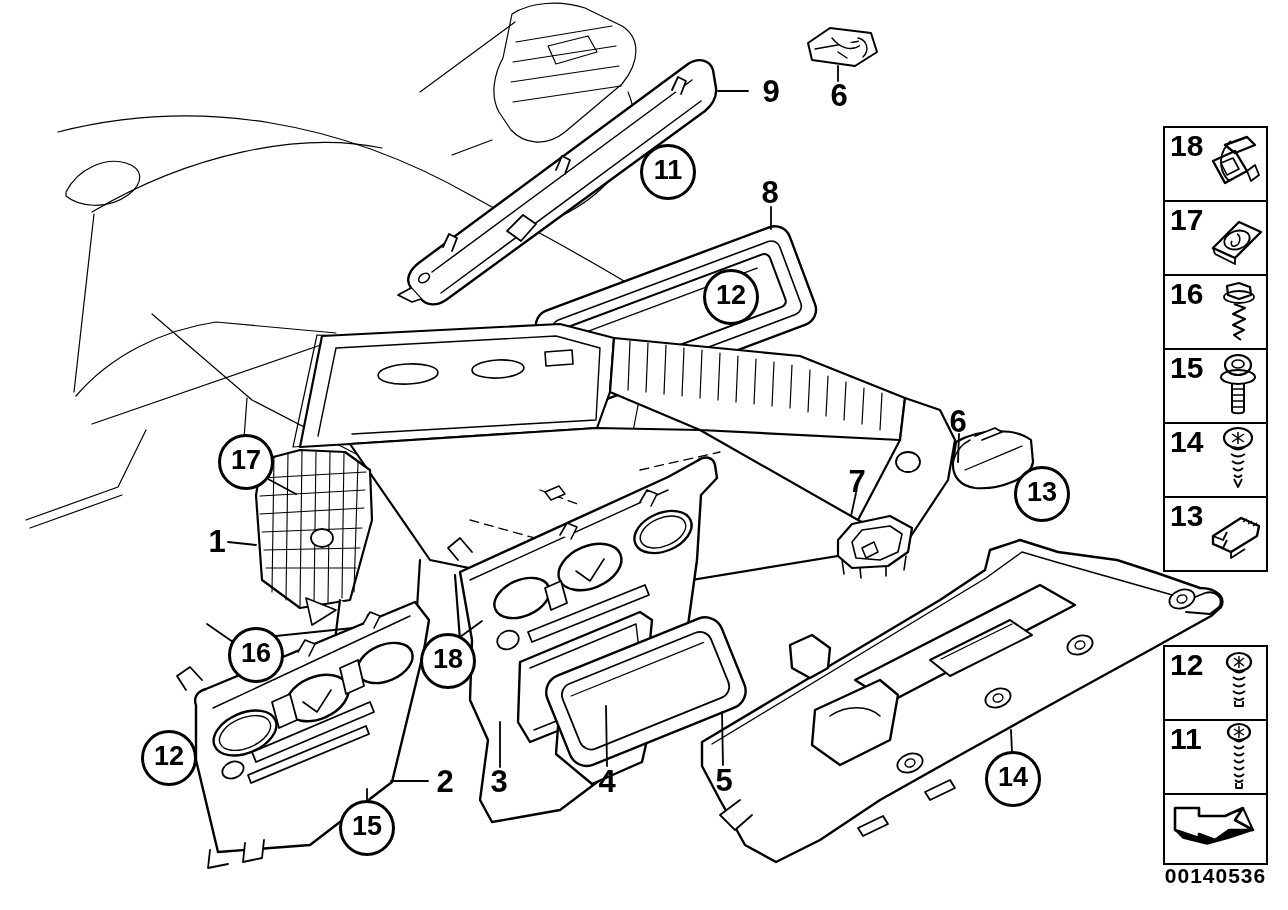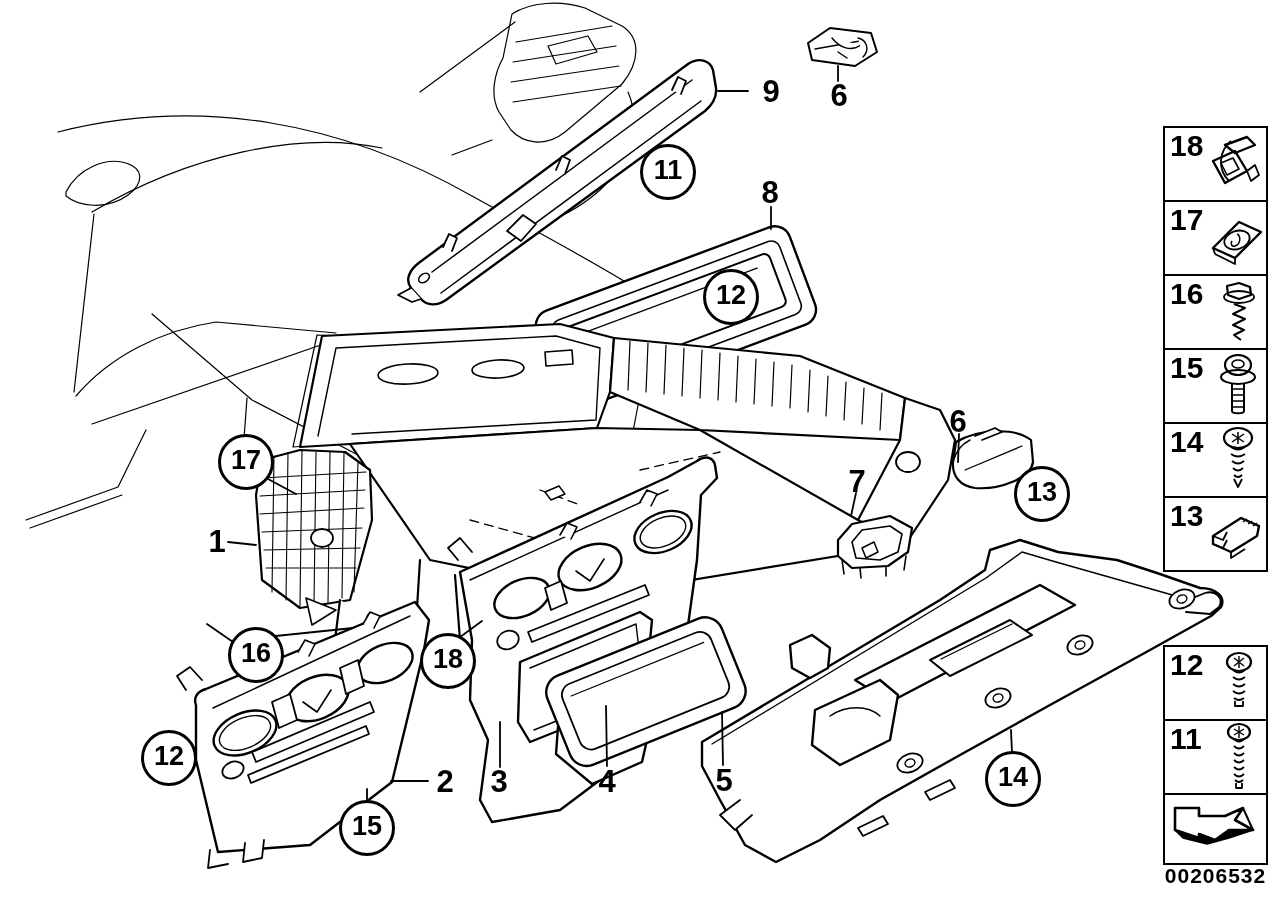--- a/index.html
+++ b/index.html
@@ -333,7 +333,7 @@
   </div>
 </div>
 
-<div id="code">00206532</div>
+<div id="code">00140536</div>
 
 </div>
 

